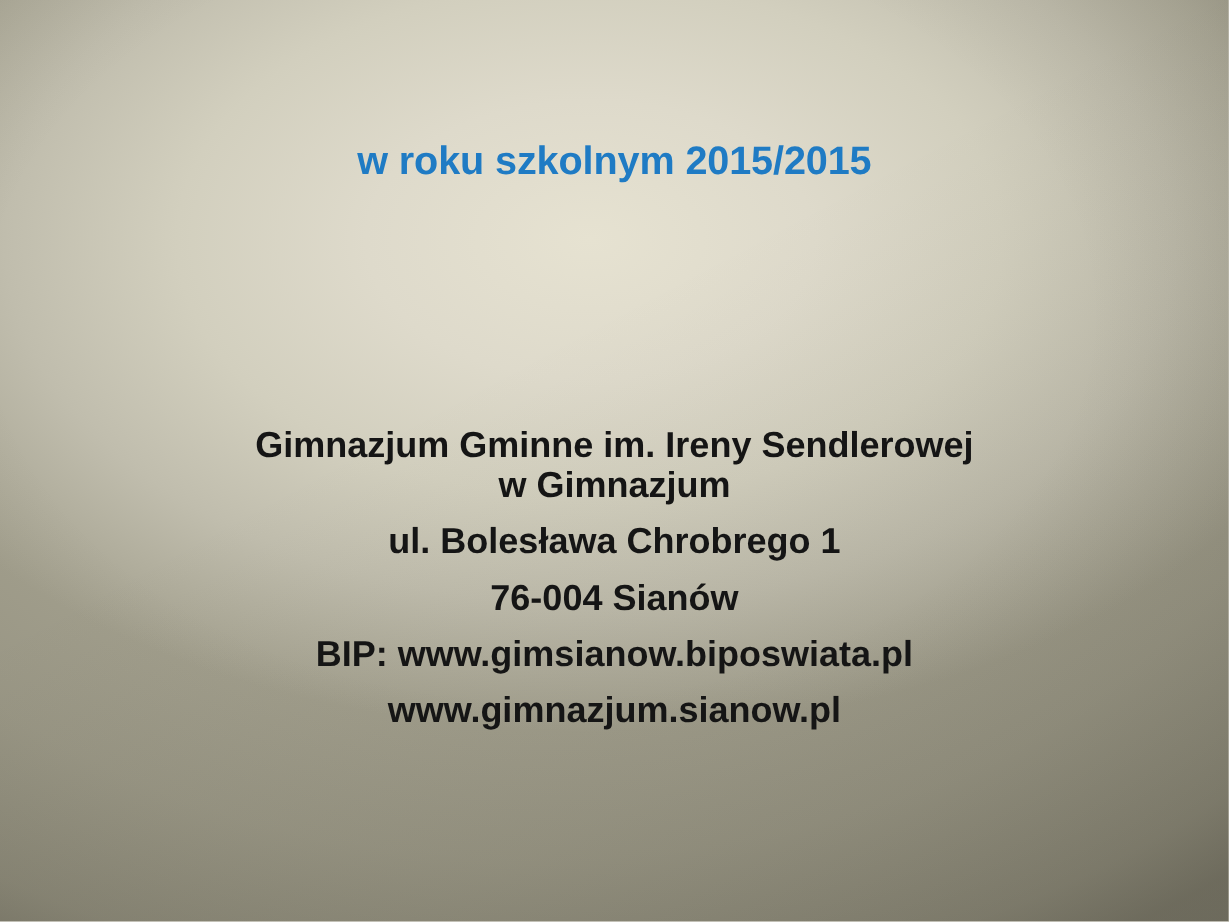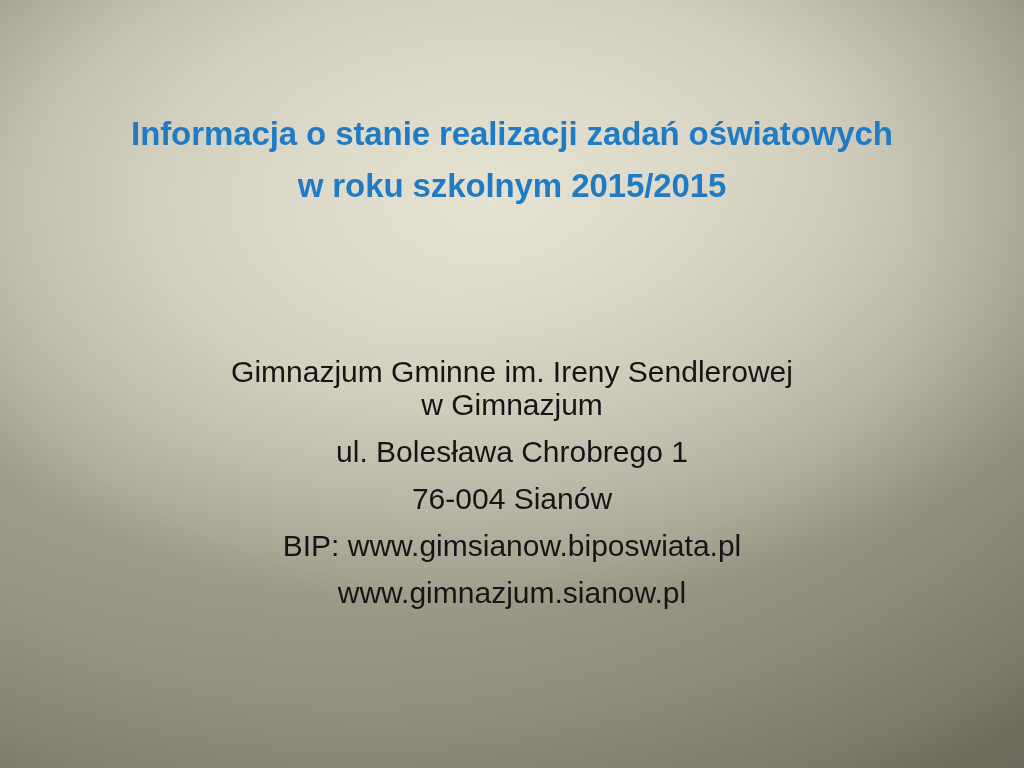--- a/index.html
+++ b/index.html
@@ -113,7 +113,6 @@
   <div class="content">
 
     <div class="title-block">
-      <div class="title-line">Informacja o stanie realizacji zadań oświatowych</div>
       <div class="title-line">w roku szkolnym 2015/2015</div>
     </div>
 

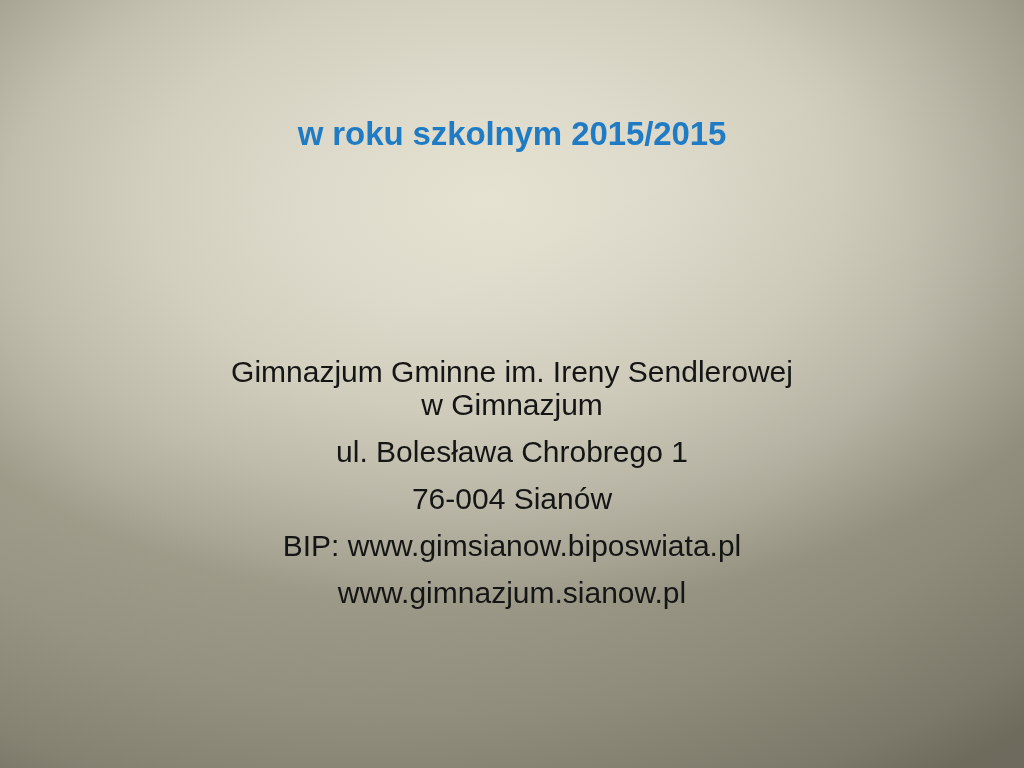--- a/index.html
+++ b/index.html
@@ -95,7 +95,7 @@
 
   .body-para {
     font-size: 30px;
-    font-weight: normal;
+    font-weight: bold;
     color: #151515;
     line-height: 33px;
     white-space: nowrap;

